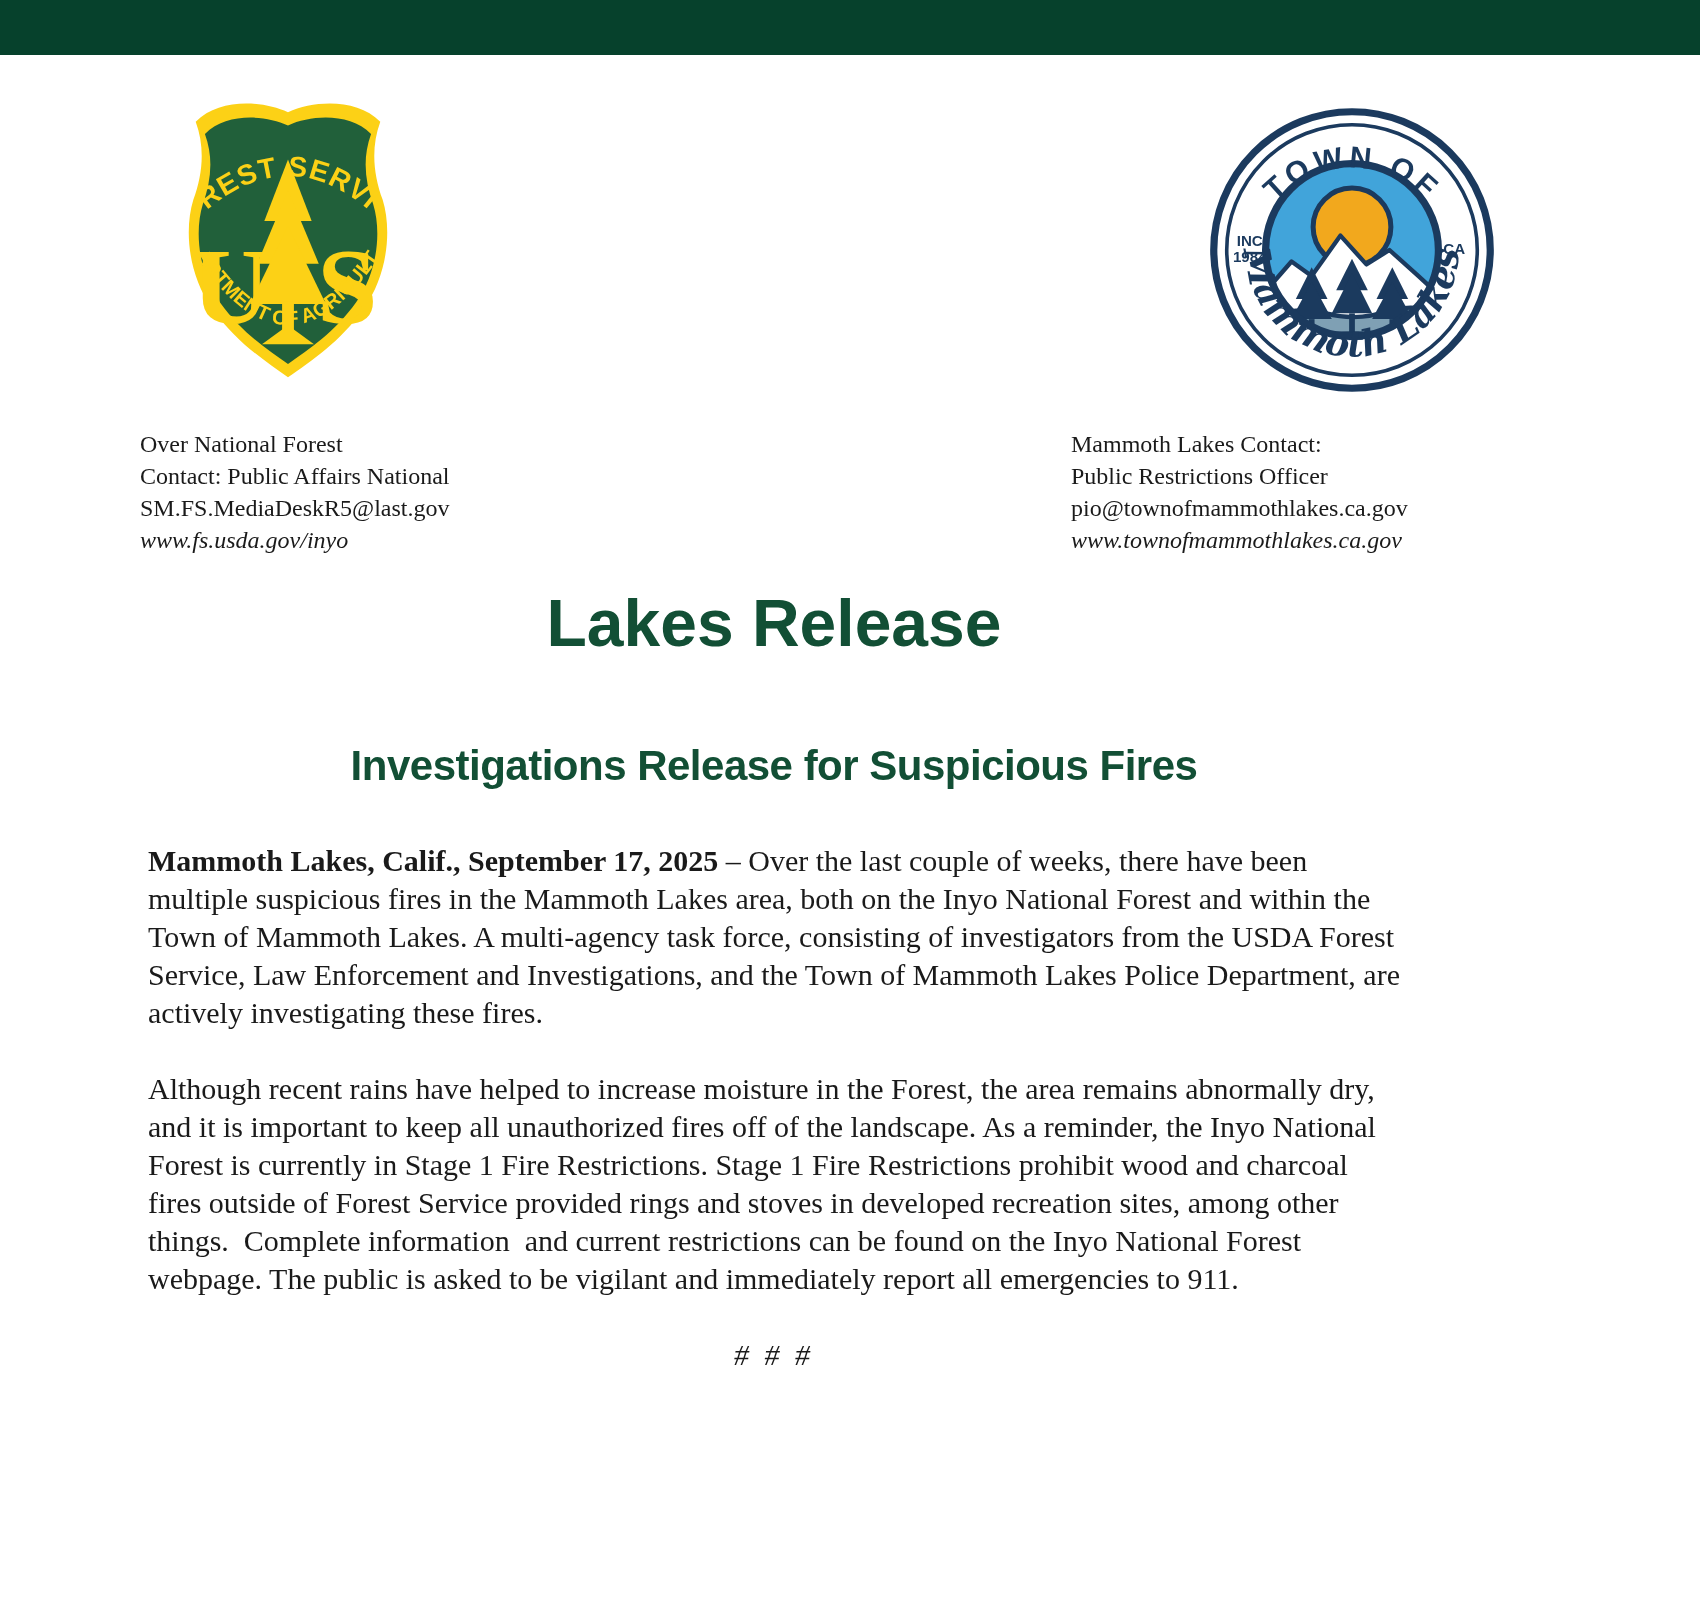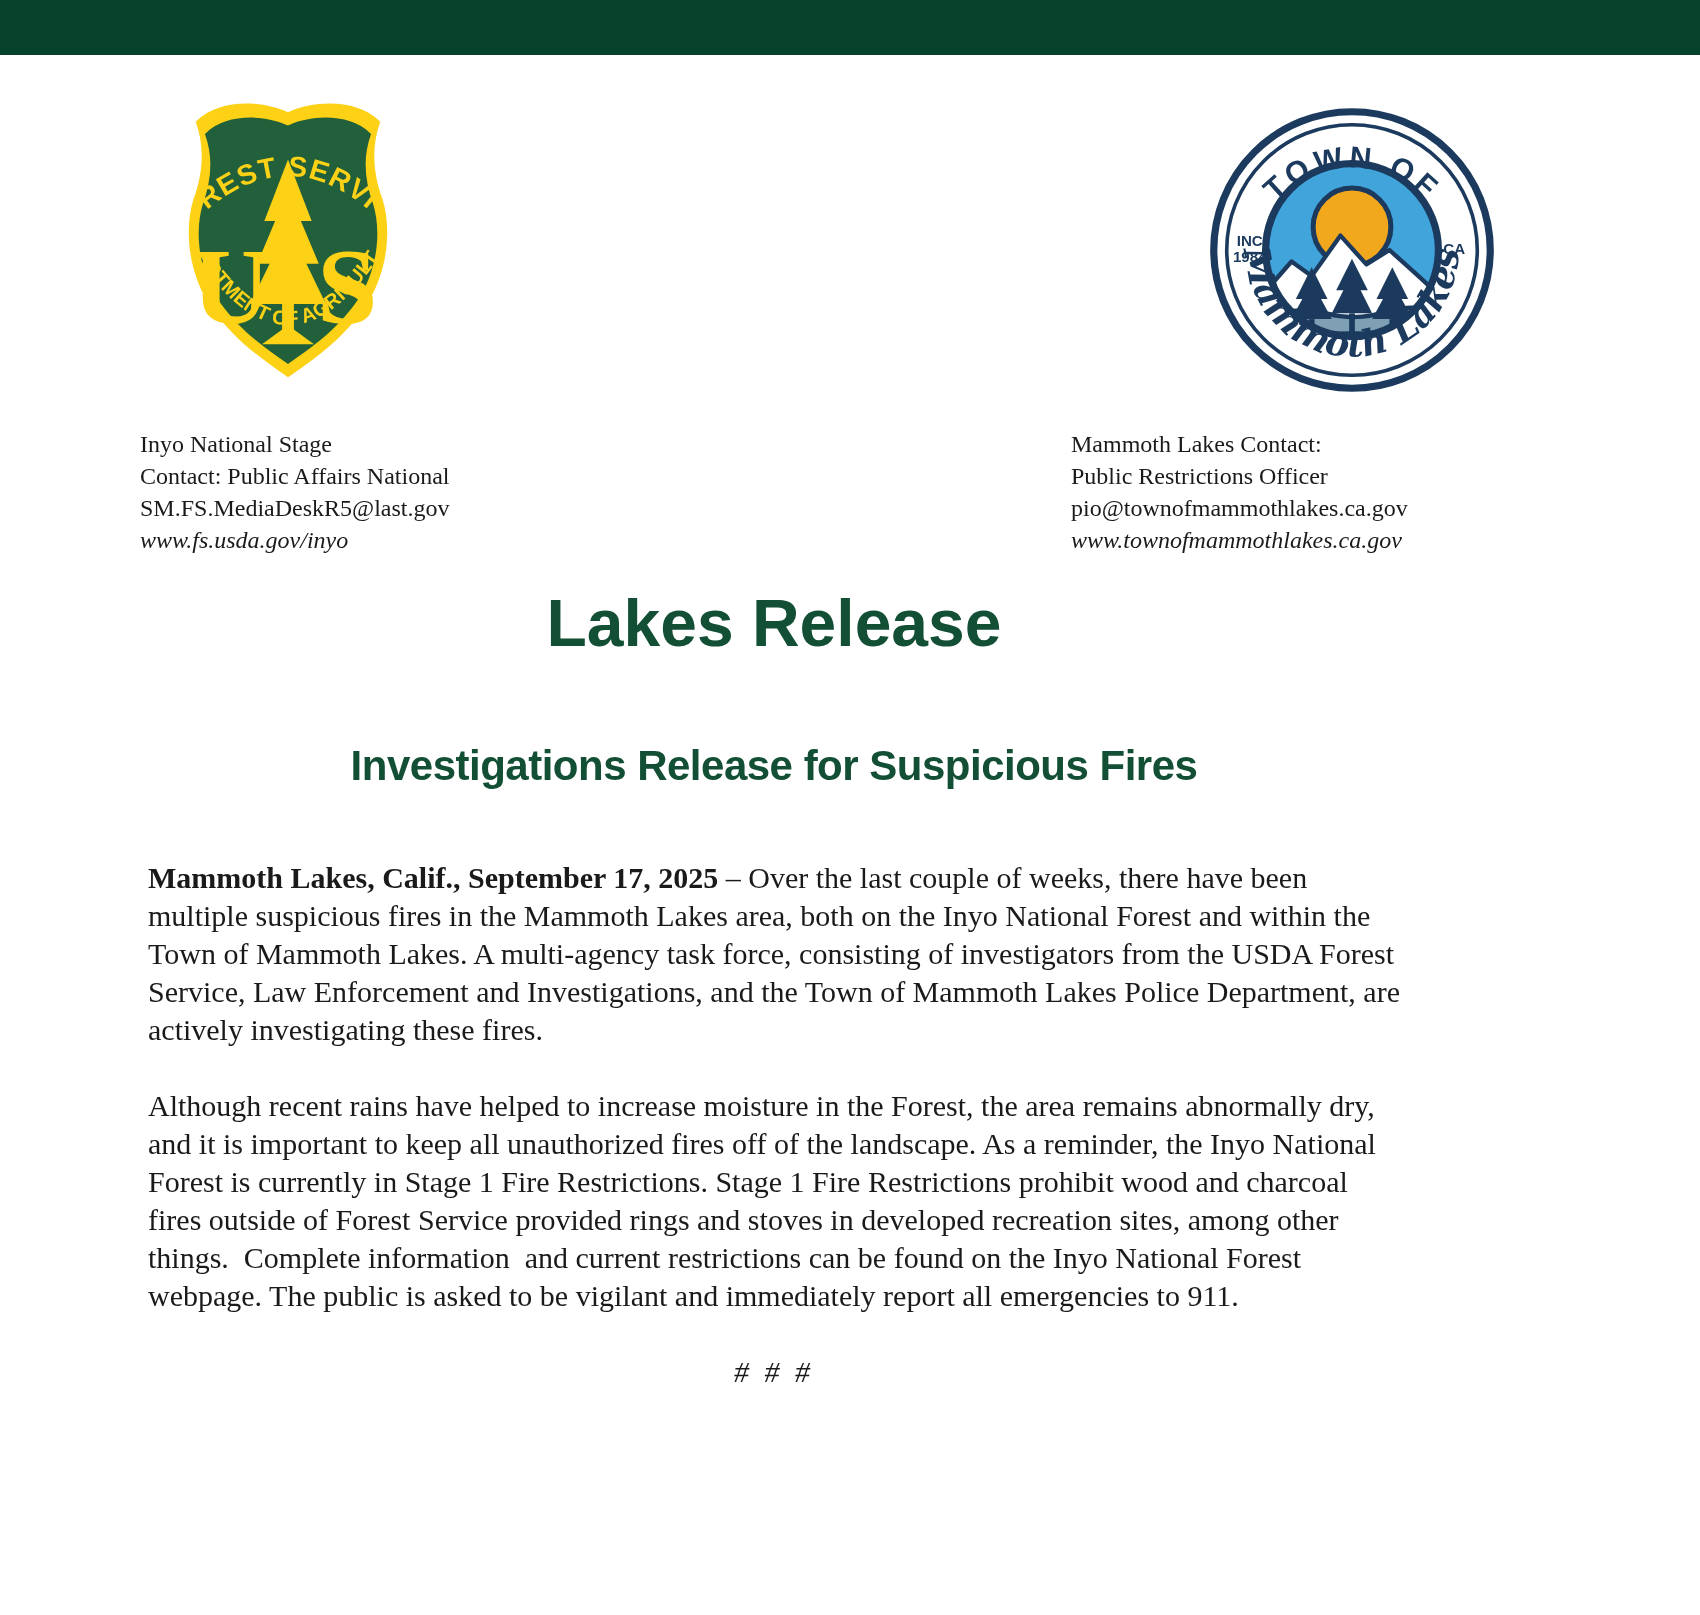--- a/index.html
+++ b/index.html
@@ -121,7 +121,7 @@
 </svg>
 
 <div class="contact contact-left">
-  <div>Inyo National Stage</div>
+  <div>Over National Forest</div>
   <div>Contact:  Public Affairs National</div>
   <div>SM.FS.MediaDeskR5@last.gov</div>
   <div class="italic">www.fs.usda.gov/inyo</div>

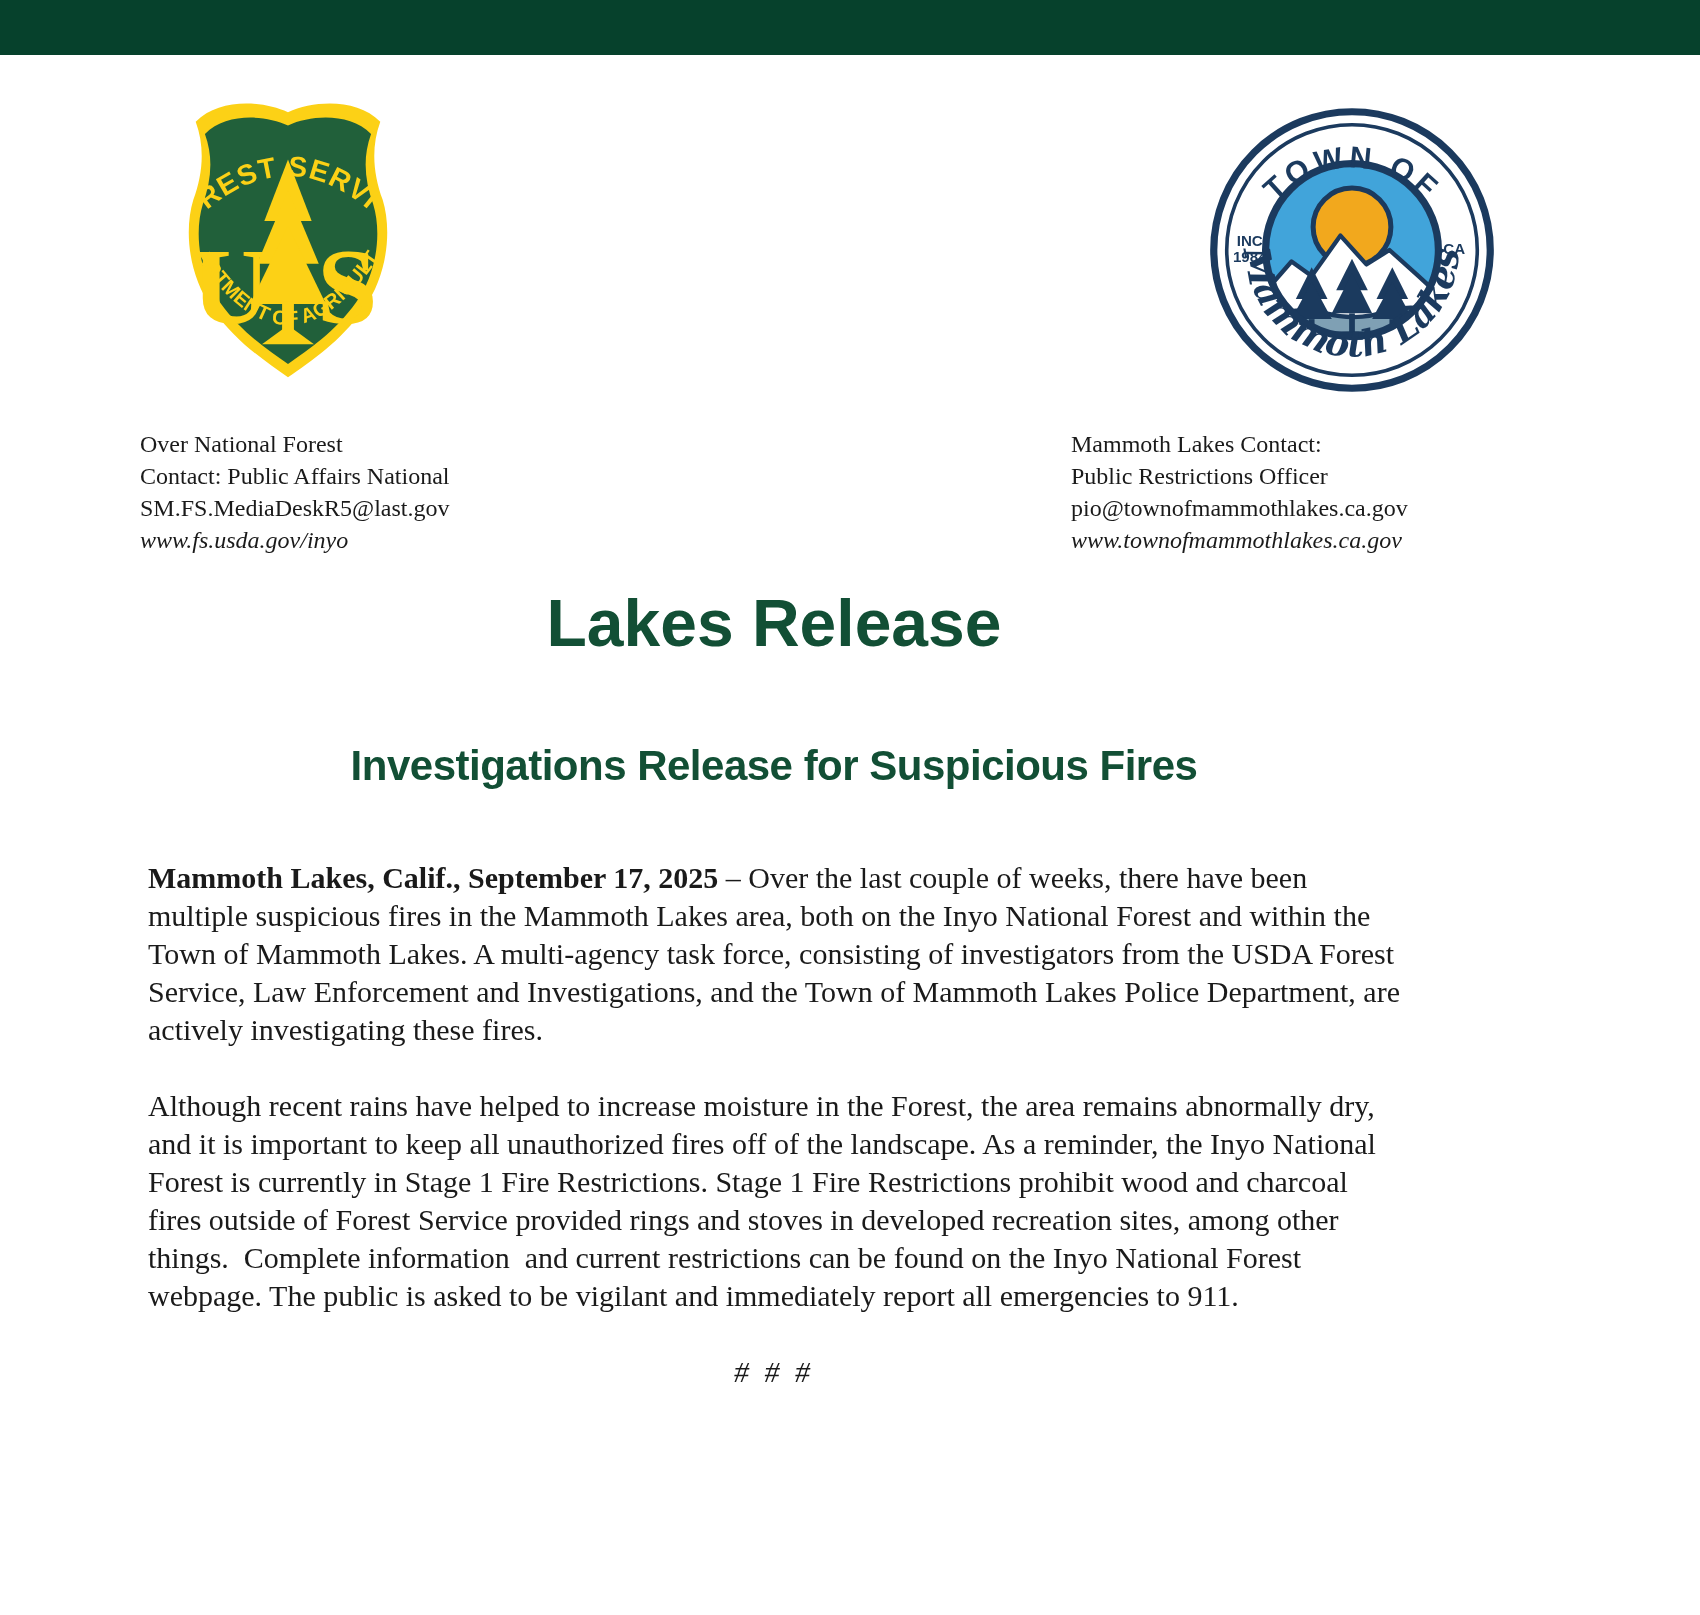--- a/index.html
+++ b/index.html
@@ -42,7 +42,7 @@
     position:absolute;left:148px;top:842px;width:1252px;
     font-size:30px;line-height:38px;
   }
-  .body-block p{margin:17px 0 38px 0;white-space:pre-wrap;}
+  .body-block p{margin:0 0 38px 0;white-space:pre-wrap;}
   .lead-bold{font-weight:bold;}
   .end-mark{
     margin-top:16px;text-align:center;font-style:italic;

